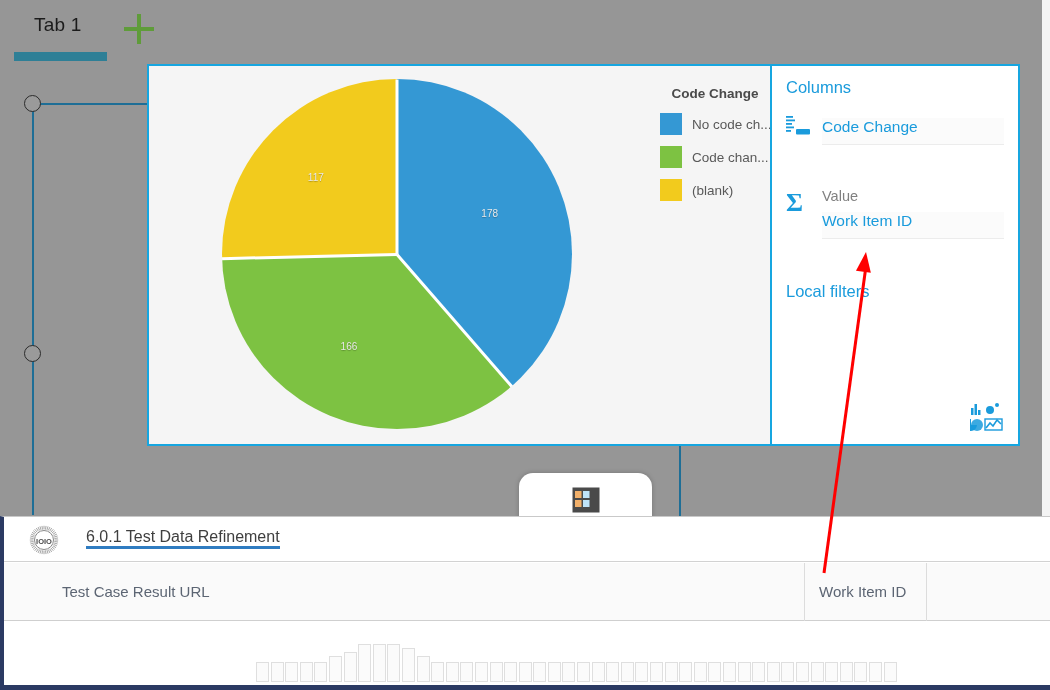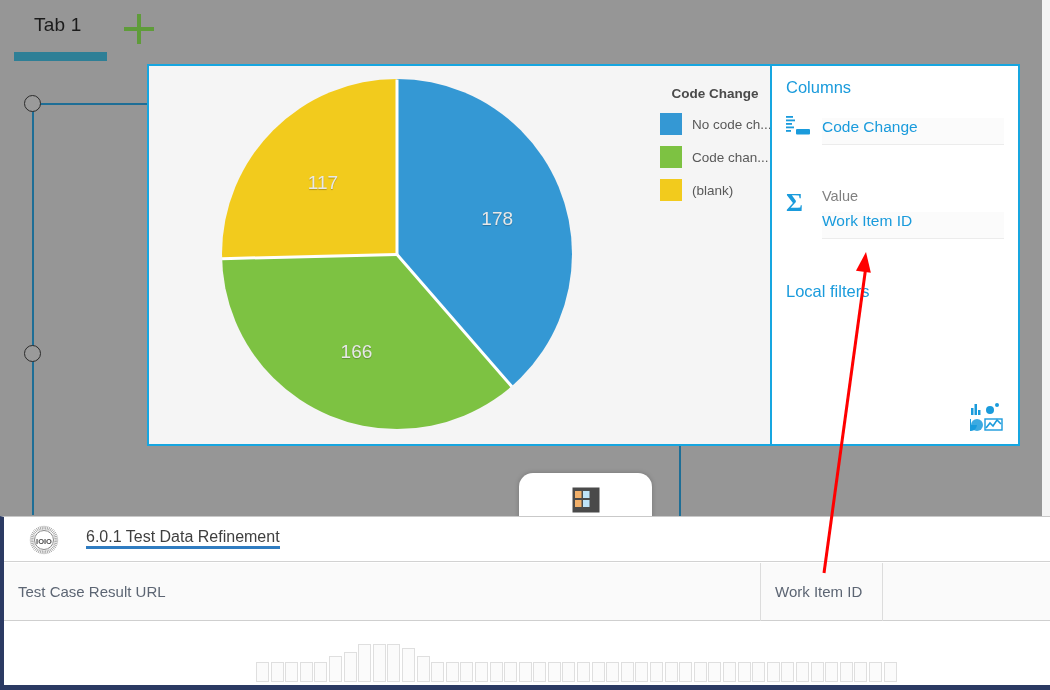--- a/index.html
+++ b/index.html
@@ -64,7 +64,7 @@
     border-radius:50%;
   }
   .pie-label {
-    position:absolute; color:#e8e8e8; font-size:19px;
+    position:absolute; color:#e8e8e8; font-size:10px;
     text-shadow:0 1px 1px rgba(0,0,0,.25);
   }
 

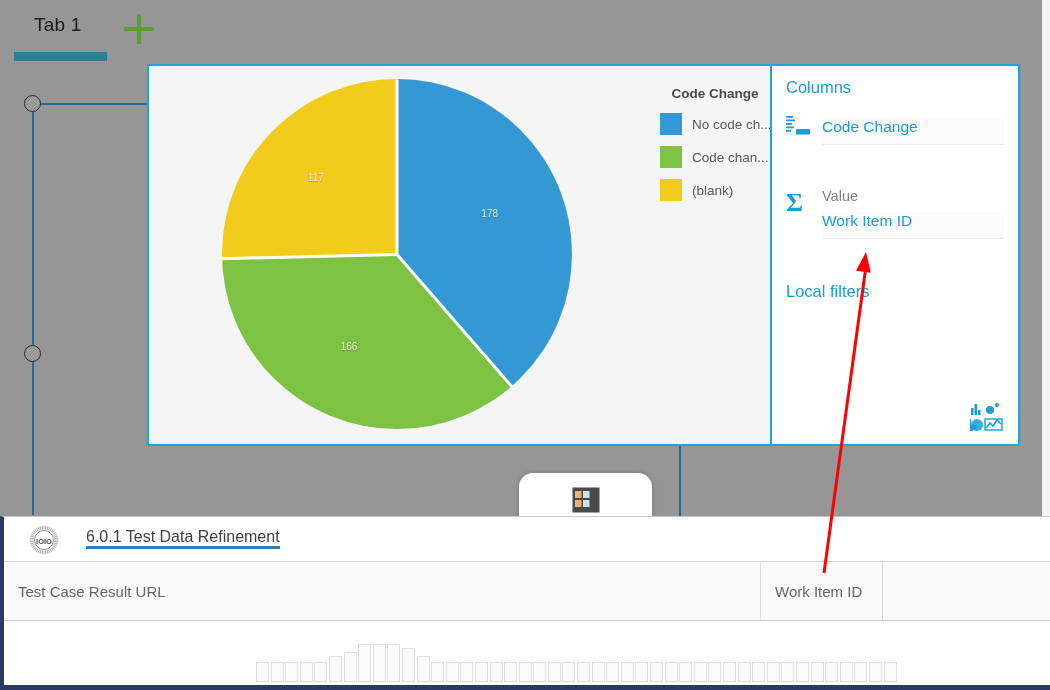--- a/index.html
+++ b/index.html
@@ -145,7 +145,7 @@
   #grid-header-row {
     position:absolute; left:0; top:46px; width:1046px; height:58px;
     background:#fafafa; border-bottom:1px solid #cfcfcf;
-    display:flex; align-items:center;
+    display:flex; align-items:center;padding-left:44px;
   }
   .grid-col {
     height:58px; display:flex; align-items:center;

